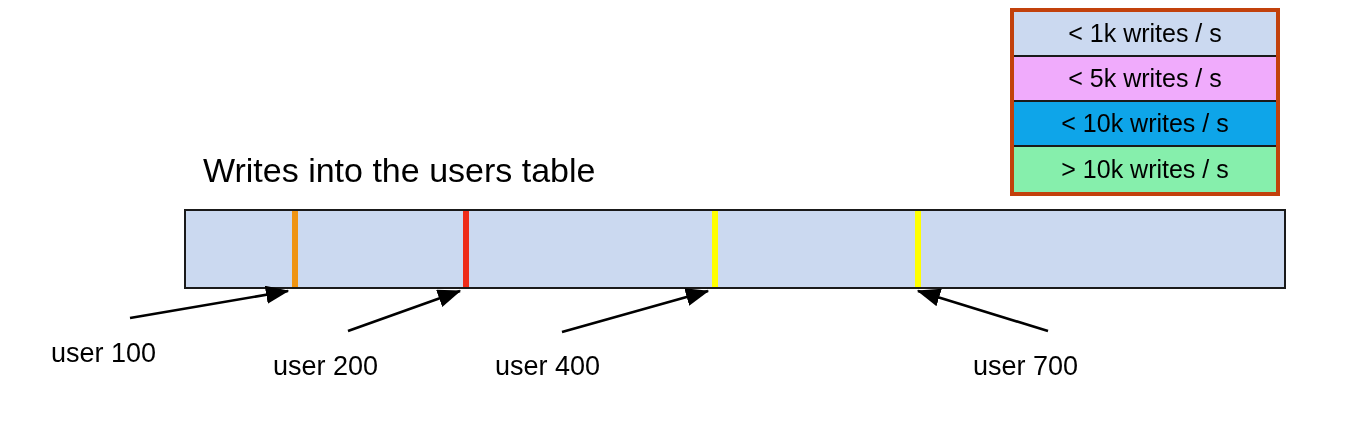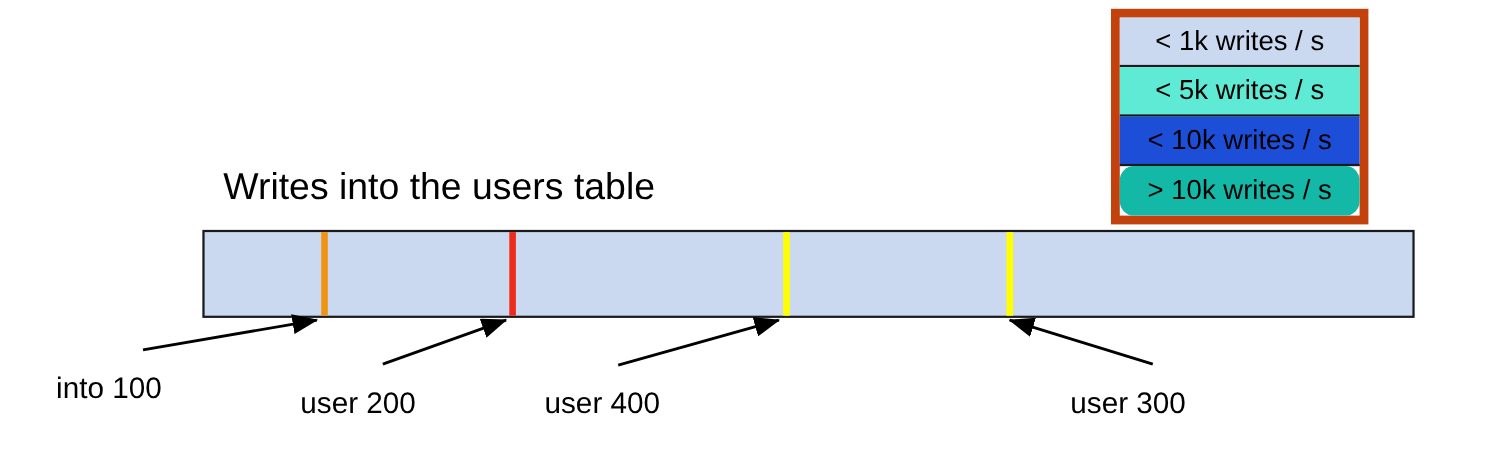--- a/index.html
+++ b/index.html
@@ -29,8 +29,8 @@
     position: absolute;
     left: 1010px;
     top: 8px;
-    width: 234px;
-    border: 8px solid #c2410c;
+    width: 270px;
+    border: 4px solid #c2410c;
     box-sizing: border-box;
   }
   .legend-row {

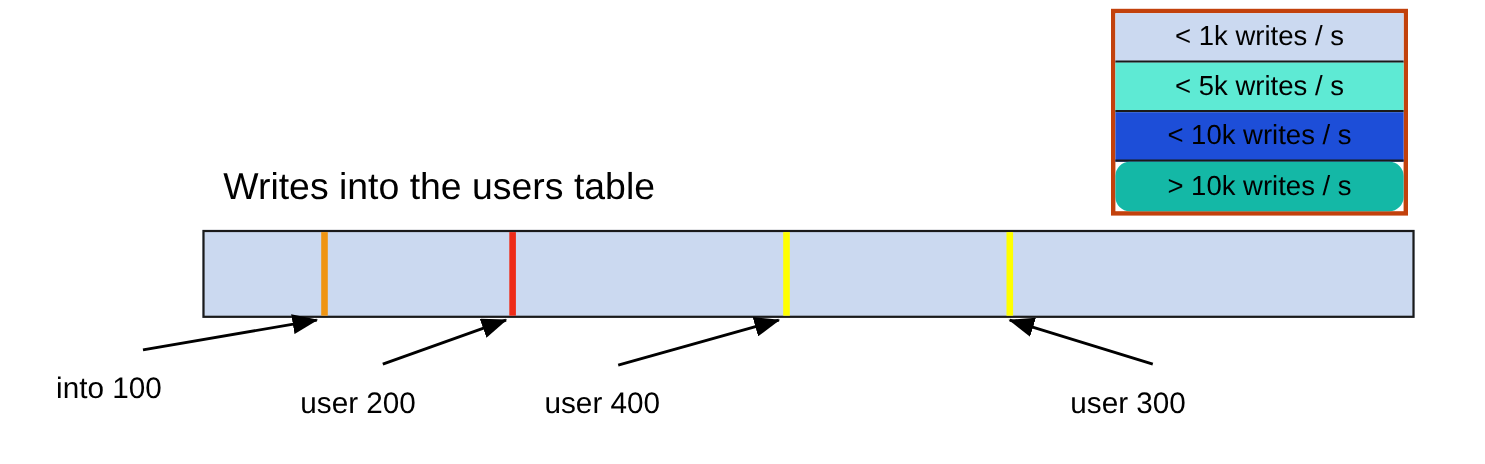--- a/index.html
+++ b/index.html
@@ -114,7 +114,7 @@
     <div class="legend-row" style="background:#cbd9f0;">
       <span class="legend-label">&lt; 1k writes / s</span>
     </div>
-    <div class="legend-row" style="background:#5eead4;">
+    <div class="legend-row" style="background:#f0abfc;">
       <span class="legend-label">&lt; 5k writes / s</span>
     </div>
     <div class="legend-row" style="background:#1d4ed8;">

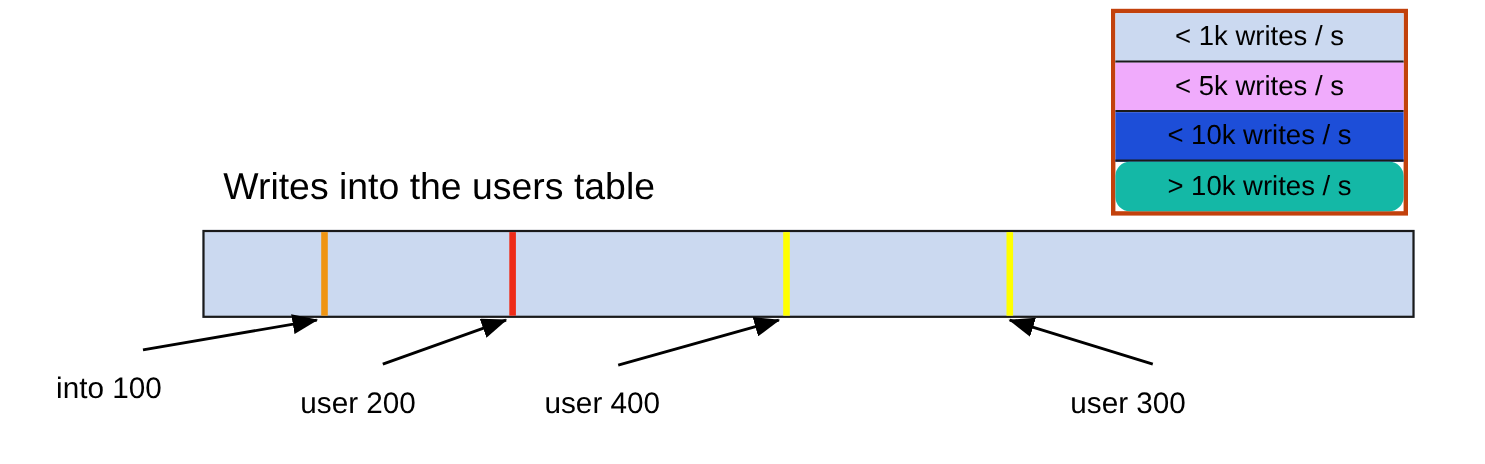--- a/index.html
+++ b/index.html
@@ -117,7 +117,7 @@
     <div class="legend-row" style="background:#f0abfc;">
       <span class="legend-label">&lt; 5k writes / s</span>
     </div>
-    <div class="legend-row" style="background:#1d4ed8;">
+    <div class="legend-row" style="background:#0ea5e9;">
       <span class="legend-label">&lt; 10k writes / s</span>
     </div>
     <div class="legend-row" style="background:#14b8a6;border-radius:13px;">

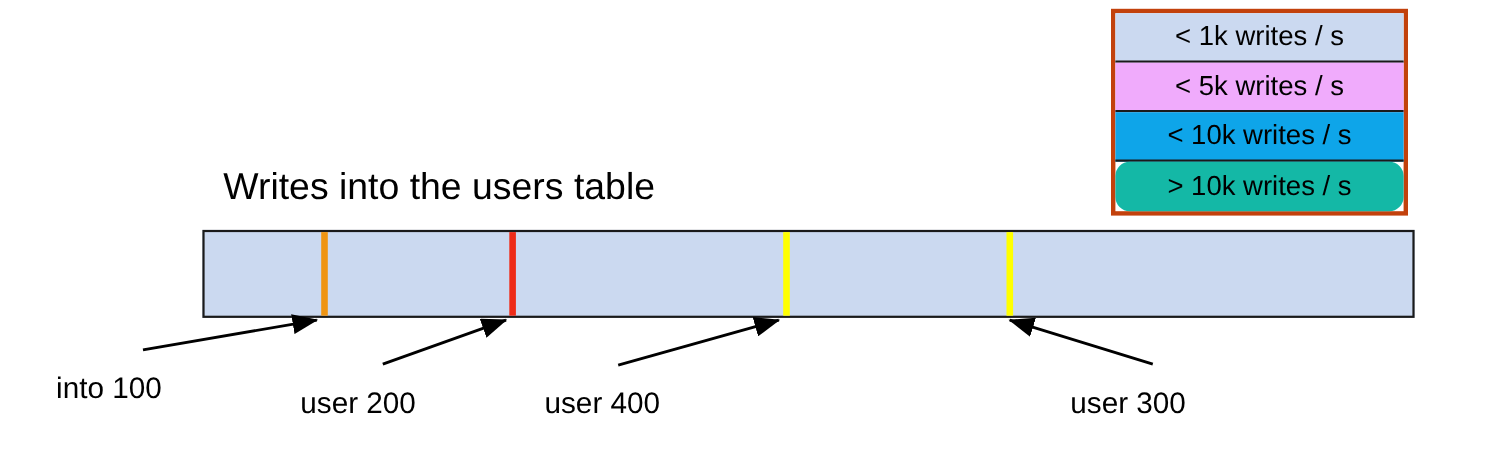--- a/index.html
+++ b/index.html
@@ -120,7 +120,7 @@
     <div class="legend-row" style="background:#0ea5e9;">
       <span class="legend-label">&lt; 10k writes / s</span>
     </div>
-    <div class="legend-row" style="background:#14b8a6;border-radius:13px;">
+    <div class="legend-row" style="background:#86efac;">
       <span class="legend-label">&gt; 10k writes / s</span>
     </div>
   </div>

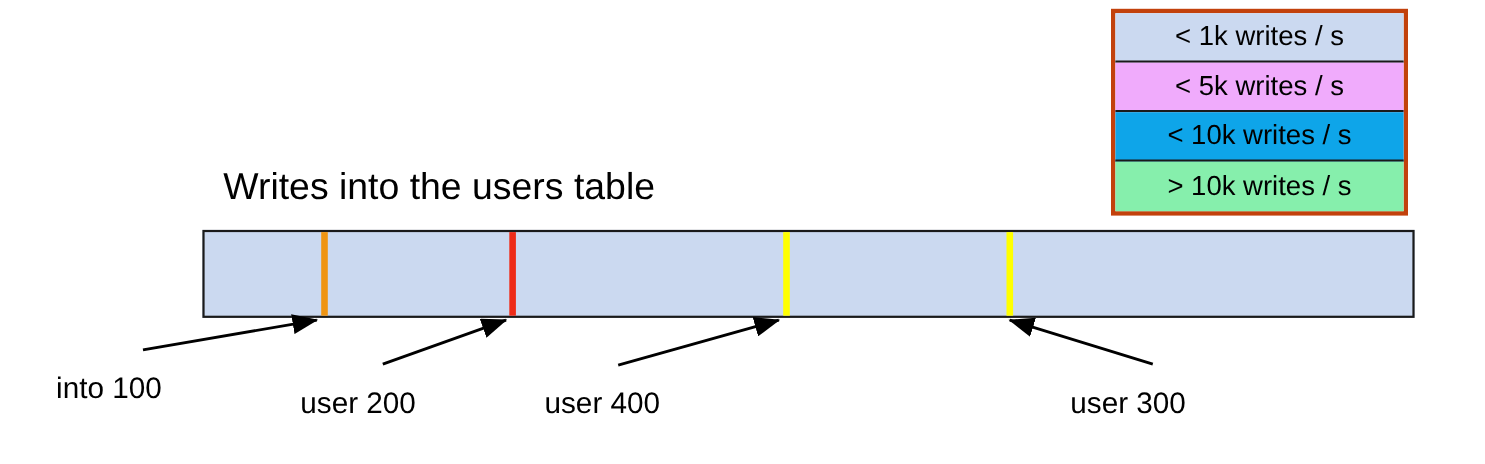--- a/index.html
+++ b/index.html
@@ -148,7 +148,7 @@
     <line x1="1048" y1="331" x2="918" y2="291" stroke="#000000" stroke-width="2.6" marker-end="url(#arrowhead)"></line>
   </svg>
 
-  <div class="callout-label" style="left:51px;top:340px;">into 100</div>
+  <div class="callout-label" style="left:51px;top:340px;">user 100</div>
   <div class="callout-label" style="left:273px;top:353px;text-align:center;">user 200</div>
   <div class="callout-label" style="left:495px;top:353px;">user 400</div>
   <div class="callout-label" style="left:973px;top:353px;">user 300</div>

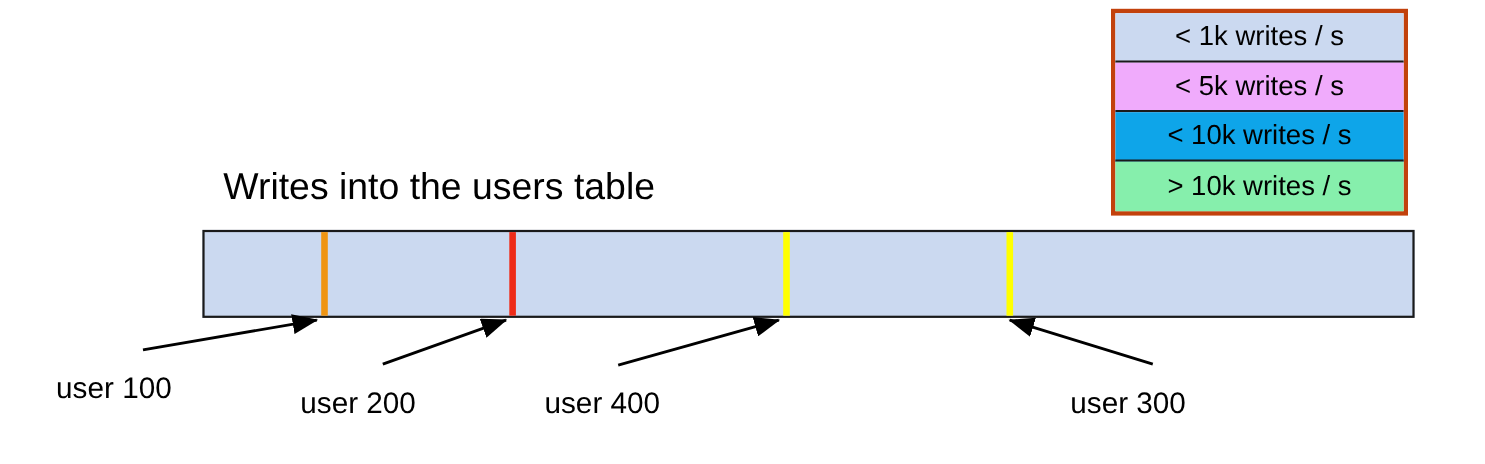--- a/index.html
+++ b/index.html
@@ -151,7 +151,7 @@
   <div class="callout-label" style="left:51px;top:340px;">user 100</div>
   <div class="callout-label" style="left:273px;top:353px;text-align:center;">user 200</div>
   <div class="callout-label" style="left:495px;top:353px;">user 400</div>
-  <div class="callout-label" style="left:973px;top:353px;">user 300</div>
+  <div class="callout-label" style="left:973px;top:353px;">user 700</div>
 
 </div>
 

